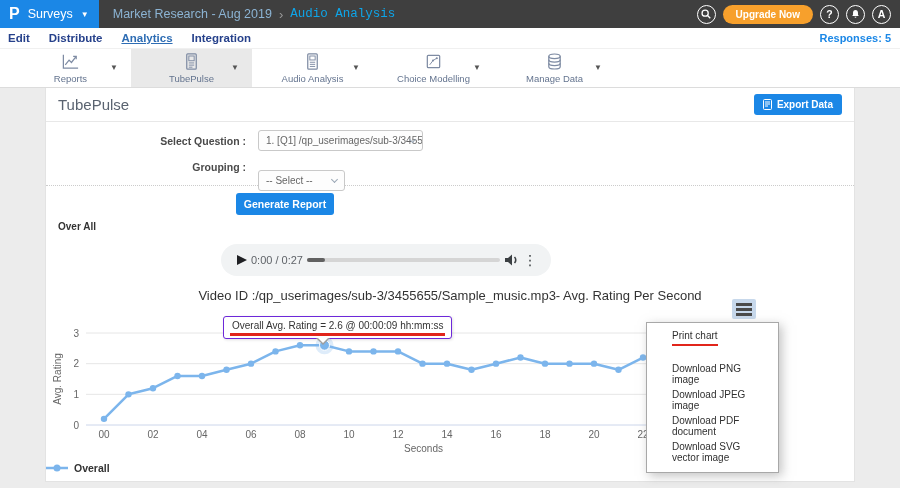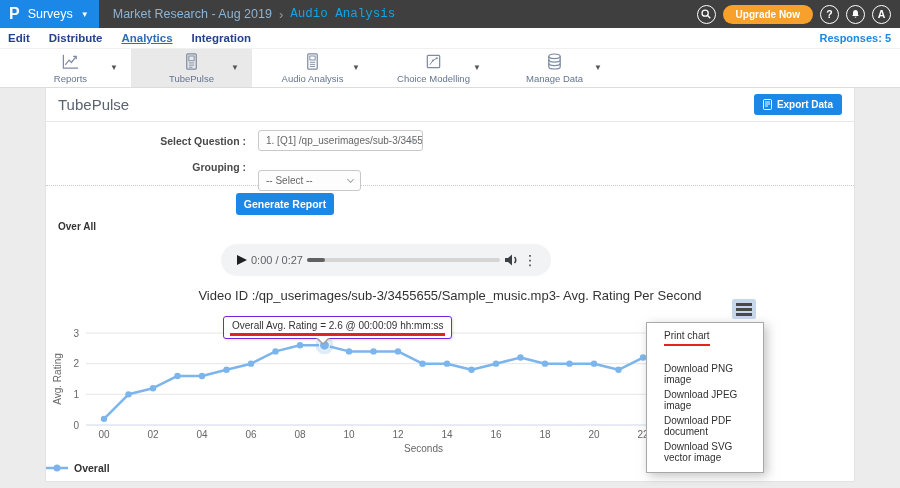--- a/index.html
+++ b/index.html
@@ -59,7 +59,7 @@
   .select { position:relative; height:21px; border:1px solid #c9c9c9; border-radius:3px;
     background:#fdfdfd; font-size:10px; color:#666; line-height:19px;
     padding:0 18px 0 7px; white-space:nowrap; overflow:hidden; cursor:pointer; }
-  .select.w-lg { width:165px; } .select.w-sm { width:103px;margin-top:27px; }
+  .select.w-lg { width:165px; } .select.w-sm { width:87px;margin-top:27px; }
   .chev { position:absolute; right:7px; top:6px; width:5px; height:5px;
     border-right:1.4px solid #9aa7b5; border-bottom:1.4px solid #9aa7b5; transform:rotate(45deg); }
 

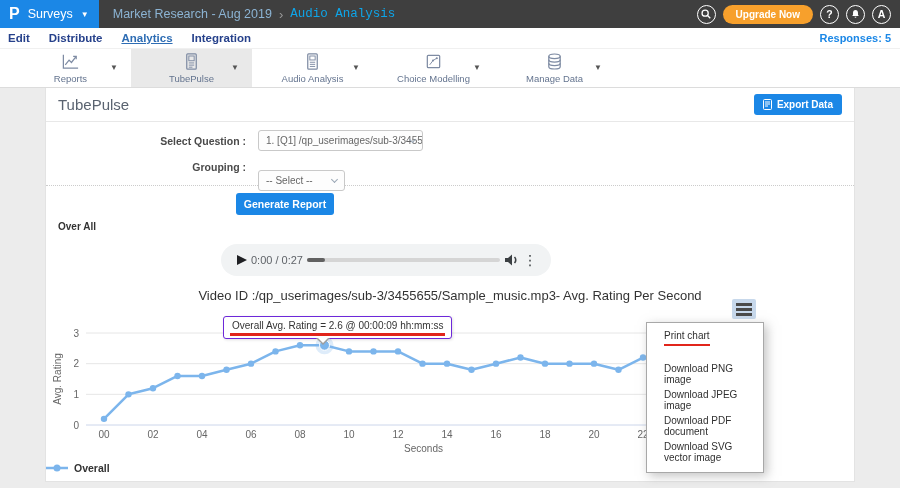--- a/index.html
+++ b/index.html
@@ -99,9 +99,9 @@
     border-left:6px solid transparent; border-right:6px solid transparent;
     border-top:6px solid #fff; }
 
-  .ctx-menu { position:absolute; left:600px; top:40px; width:118px; background:#fff;
+  .ctx-menu { position:absolute; left:600px; top:40px; width:133px; background:#fff;
     border:1px solid #a8a8a8; box-shadow:3px 3px 10px rgba(136,136,136,.5);
-    padding:5px 8px 7px; z-index:5; }
+    padding:5px 16px 7px; z-index:5; }
   .ctx-item { font-size:10px; color:#303030; padding:2px 9px; cursor:pointer; }
   .ctx-item.first { margin-bottom:13px; }
   .ctx-item.first span { border-bottom:2.5px solid #e1251b; padding-bottom:2.5px; display:inline-block; }

